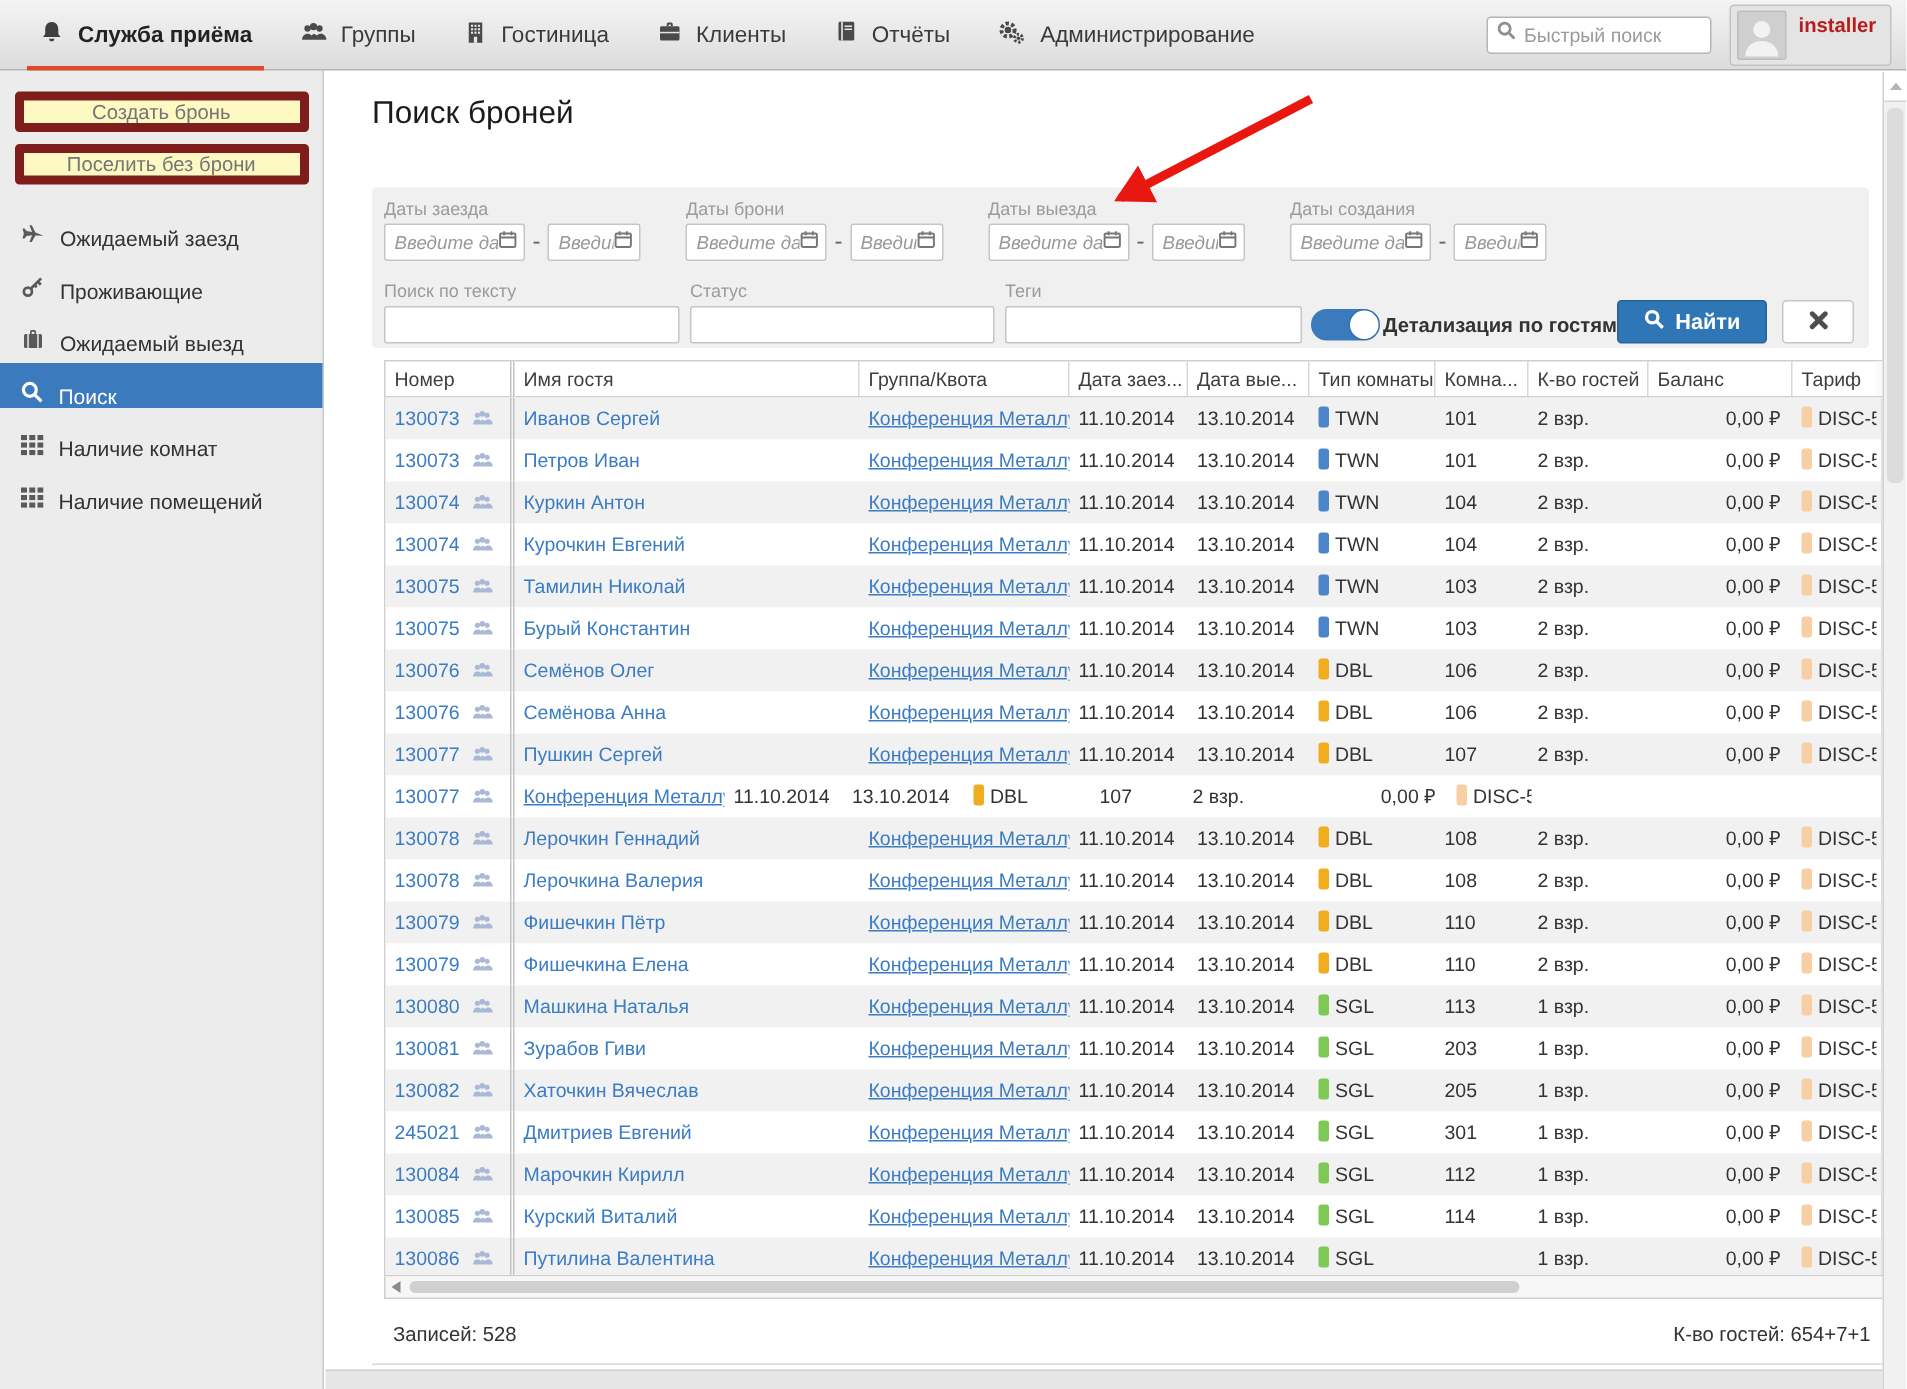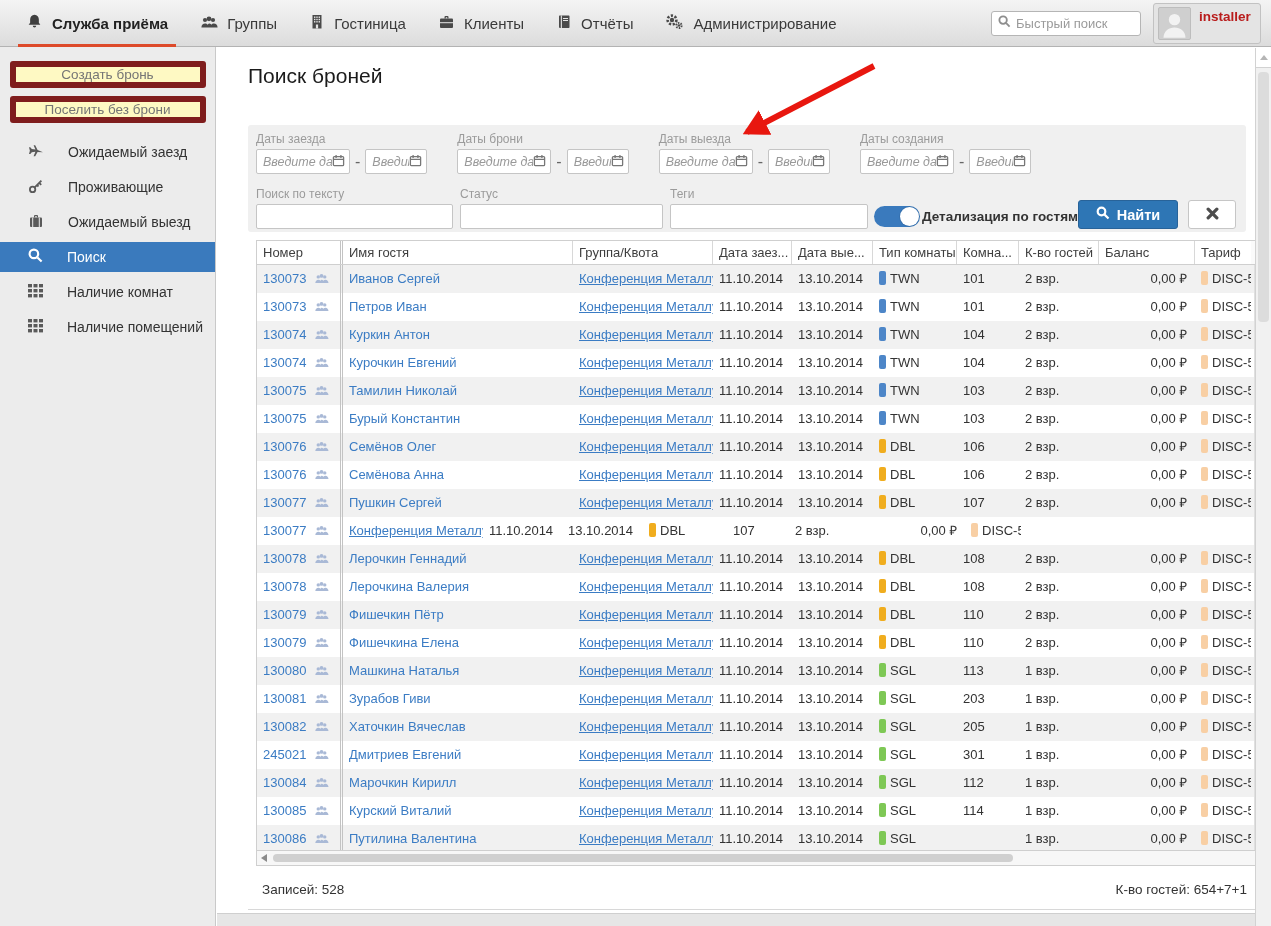--- a/index.html
+++ b/index.html
@@ -38,8 +38,8 @@
     background:#fef9c3; border:6px solid #7f1d1d; border-radius:3px; color:#757575;
     font-size:13.5px; font-family:inherit; cursor:pointer; }
   .side-menu { margin-top:14px; }
-  .side-item { display:flex; align-items:center; gap:24px; height:30px;
-    padding-left:28px; font-size:14px; color:#333; margin-bottom:5px; cursor:pointer; }
+  .side-item { display:flex; align-items:flex-end; gap:10px; height:30px;
+    padding-left:14px; font-size:14px; color:#333; margin-bottom:5px; cursor:pointer; }
   .side-item svg { color:#5a5a5a; flex:0 0 auto; }
   .side-item.active { background:#3a7abd; color:#fff; }
   .side-item.active svg { color:#fff; }

